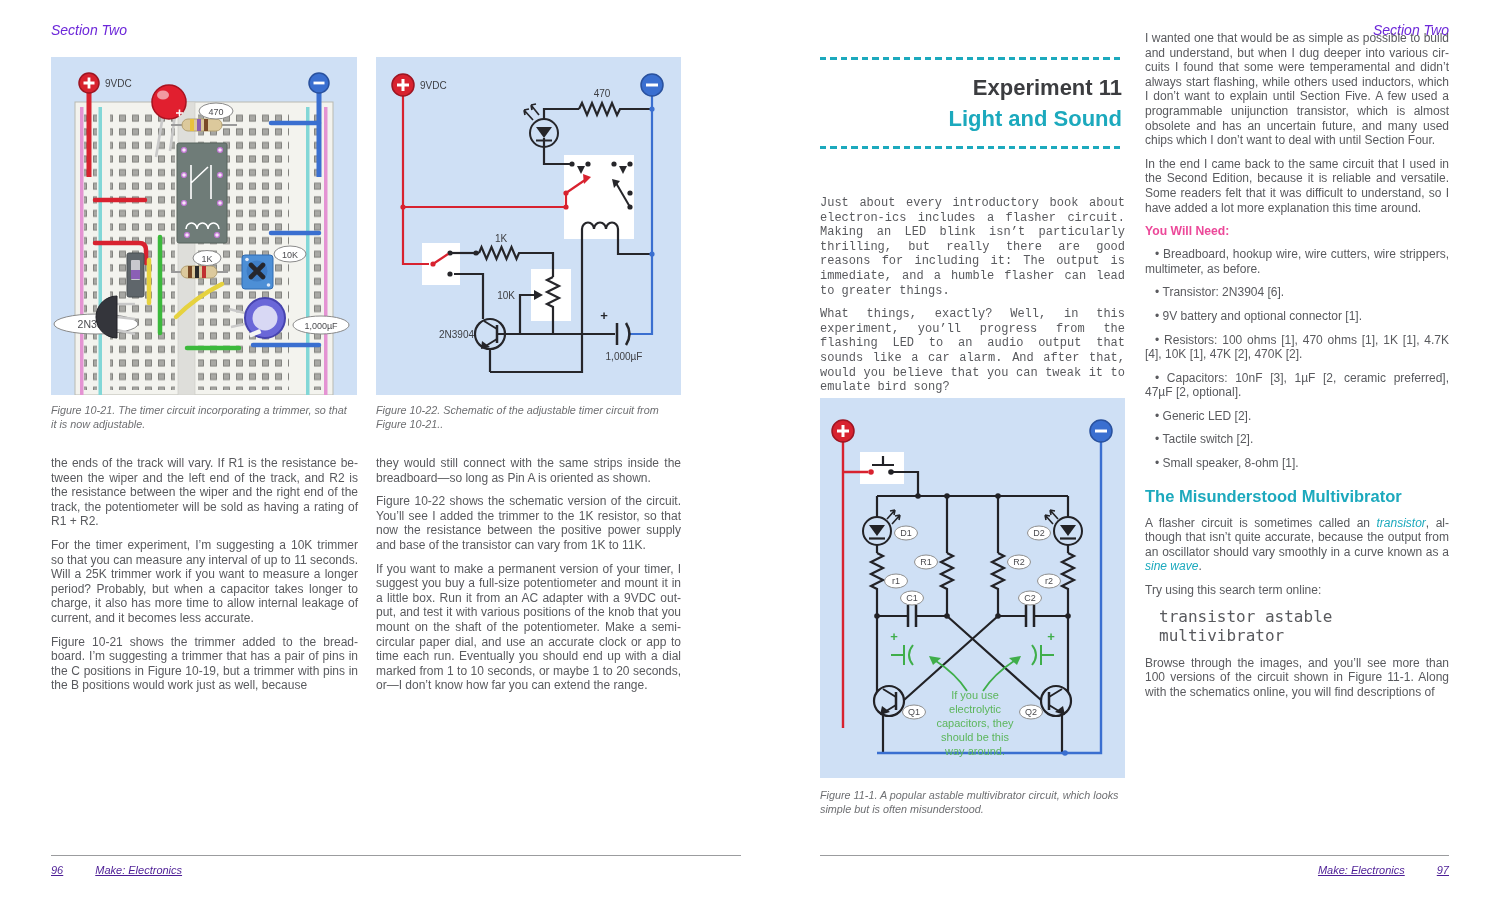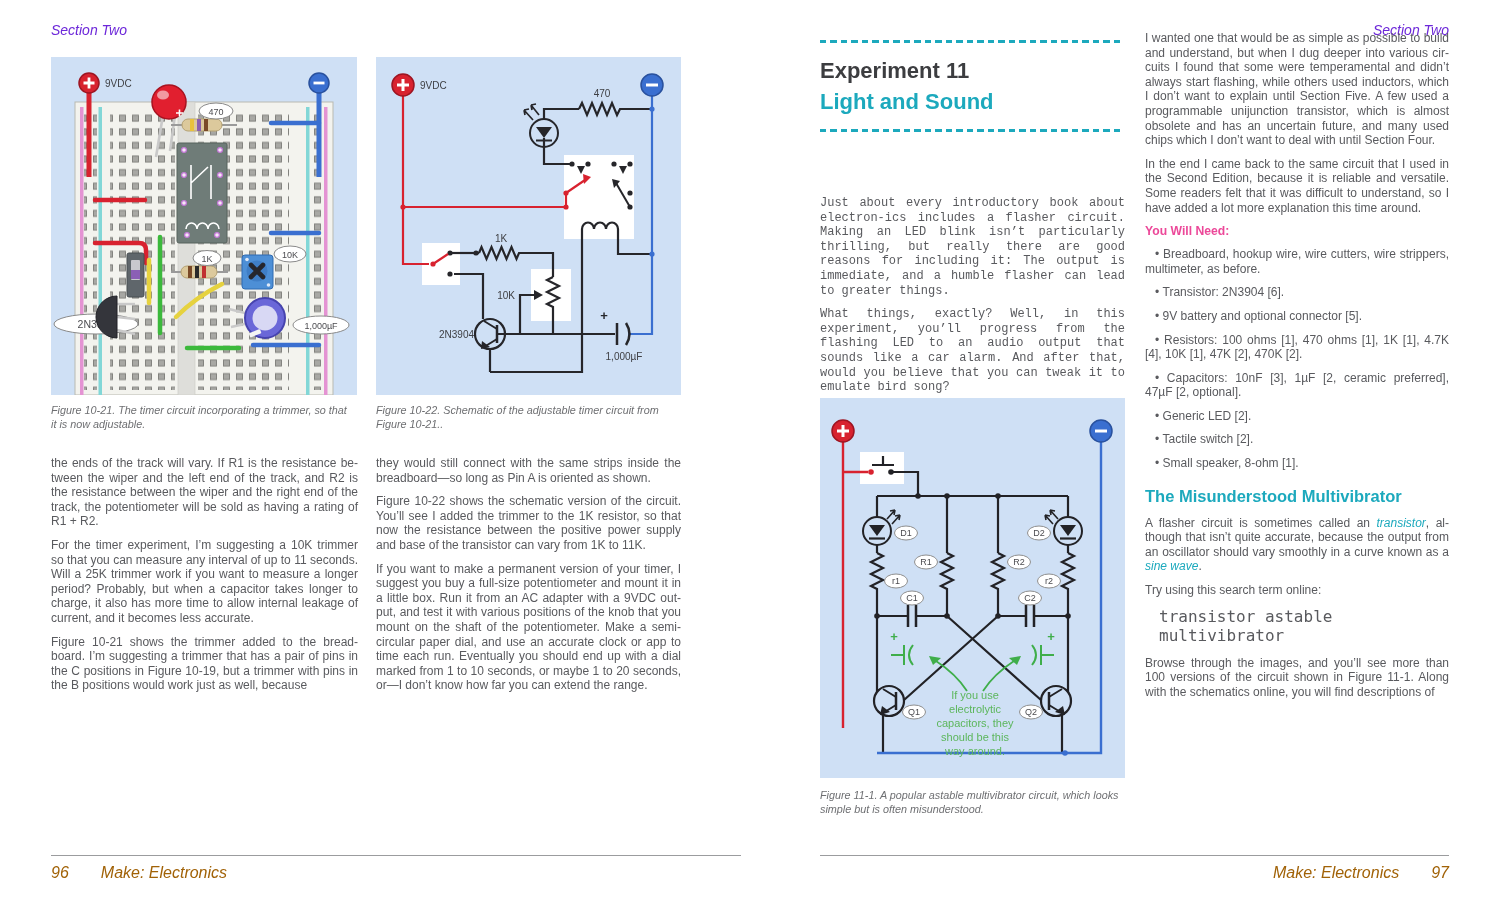--- a/index.html
+++ b/index.html
@@ -32,7 +32,7 @@
   #lcol2{left:376px;top:456px;width:305px;}
   #lrule{left:51px;top:855px;width:690px;}
   #lfooter{left:51px;top:864px;}
-  #expblock{left:820px;top:40px;width:302px;}
+  #expblock{left:820px;top:57px;width:302px;text-align:right;}
   #expblock .dash{width:300px;}
   #expblock .exp-label{margin-top:15px;}
   #expblock .dash.bottom{margin-top:14px;}

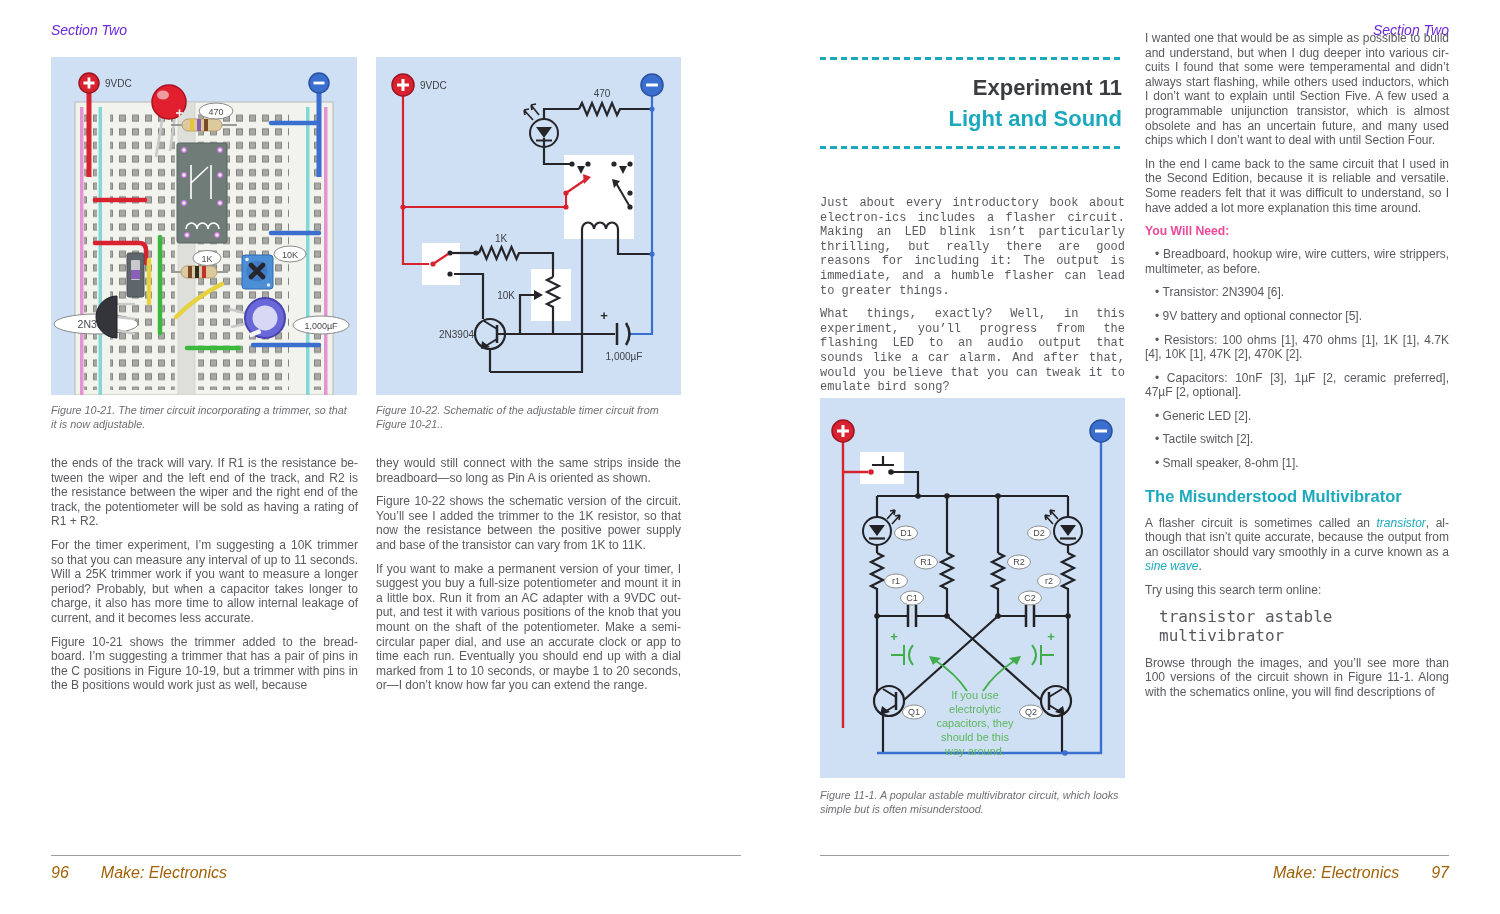--- a/index.html
+++ b/index.html
@@ -425,7 +425,7 @@
     <ul class="need-list">
       <li>Breadboard, hookup wire, wire cutters, wire strippers, multimeter, as before.</li>
       <li>Transistor: 2N3904 [6].</li>
-      <li>9V battery and optional connector [5].</li>
+      <li>9V battery and optional connector [1].</li>
       <li>Resistors: 100 ohms [1], 470 ohms [1], 1K [1], 4.7K [4], 10K [1], 47K [2], 470K [2].</li>
       <li>Capacitors: 10nF [3], 1µF [2, ceramic preferred], 47µF [2, optional].</li>
       <li>Generic LED [2].</li>

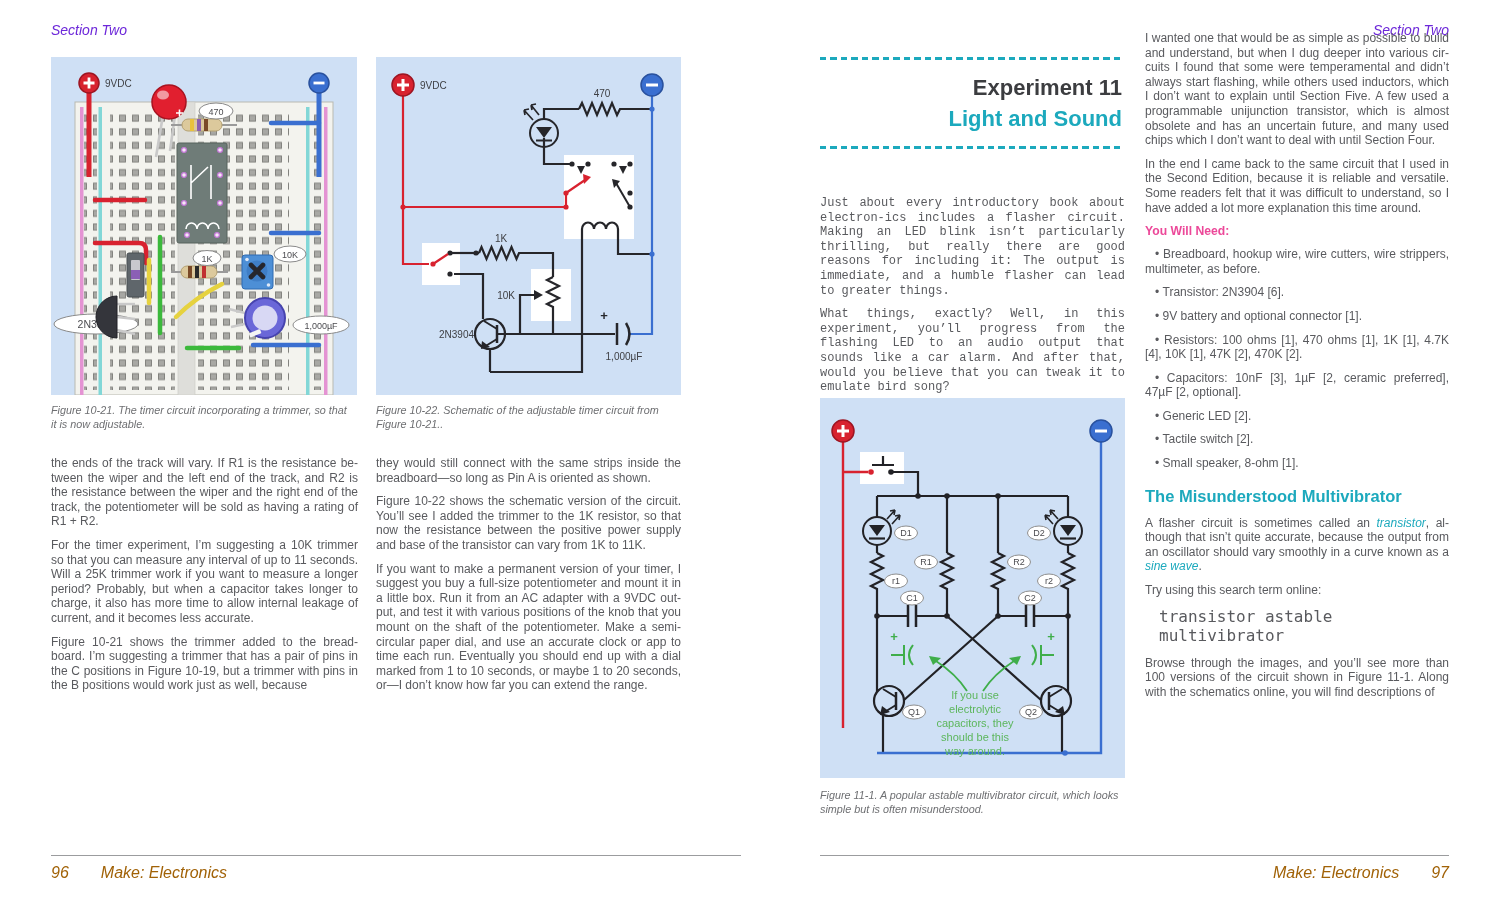--- a/index.html
+++ b/index.html
@@ -21,7 +21,7 @@
   .subhead{font-size:16.5px;font-weight:bold;color:#1ca9bd;margin:15px 0 10px;}
   .code{font-family:"DejaVu Sans Mono",monospace;font-size:16px;margin:2px 0 11px 14px;color:#595a5e;}
   .rule{height:1px;background:#9b9c9e;}
-  .footer{font-size:16px;font-style:italic;color:#a16207;display:flex;gap:32px;align-items:baseline;}
+  .footer{font-size:11px;font-style:italic;color:#4c1d95;display:flex;gap:32px;align-items:baseline;text-decoration:underline;}
   #lhdr{left:51px;top:22px;}
   #rhdr{left:1141px;top:22px;width:308px;text-align:right;}
   #fig1021{left:51px;top:57px;width:306px;height:338px;}

